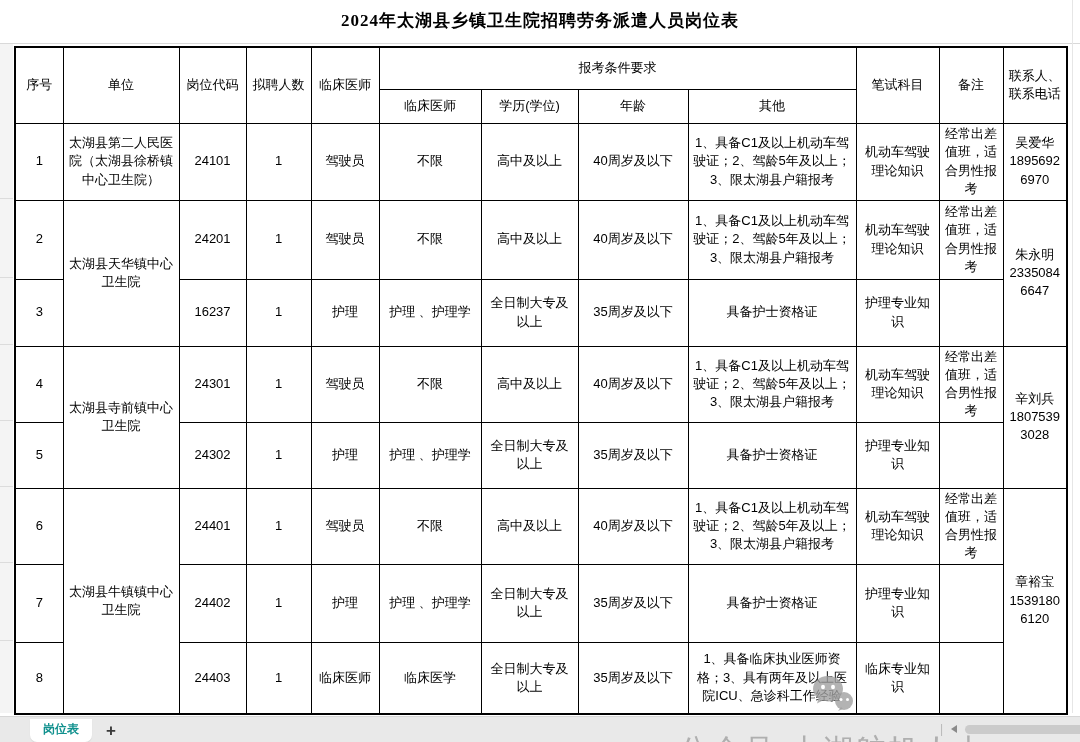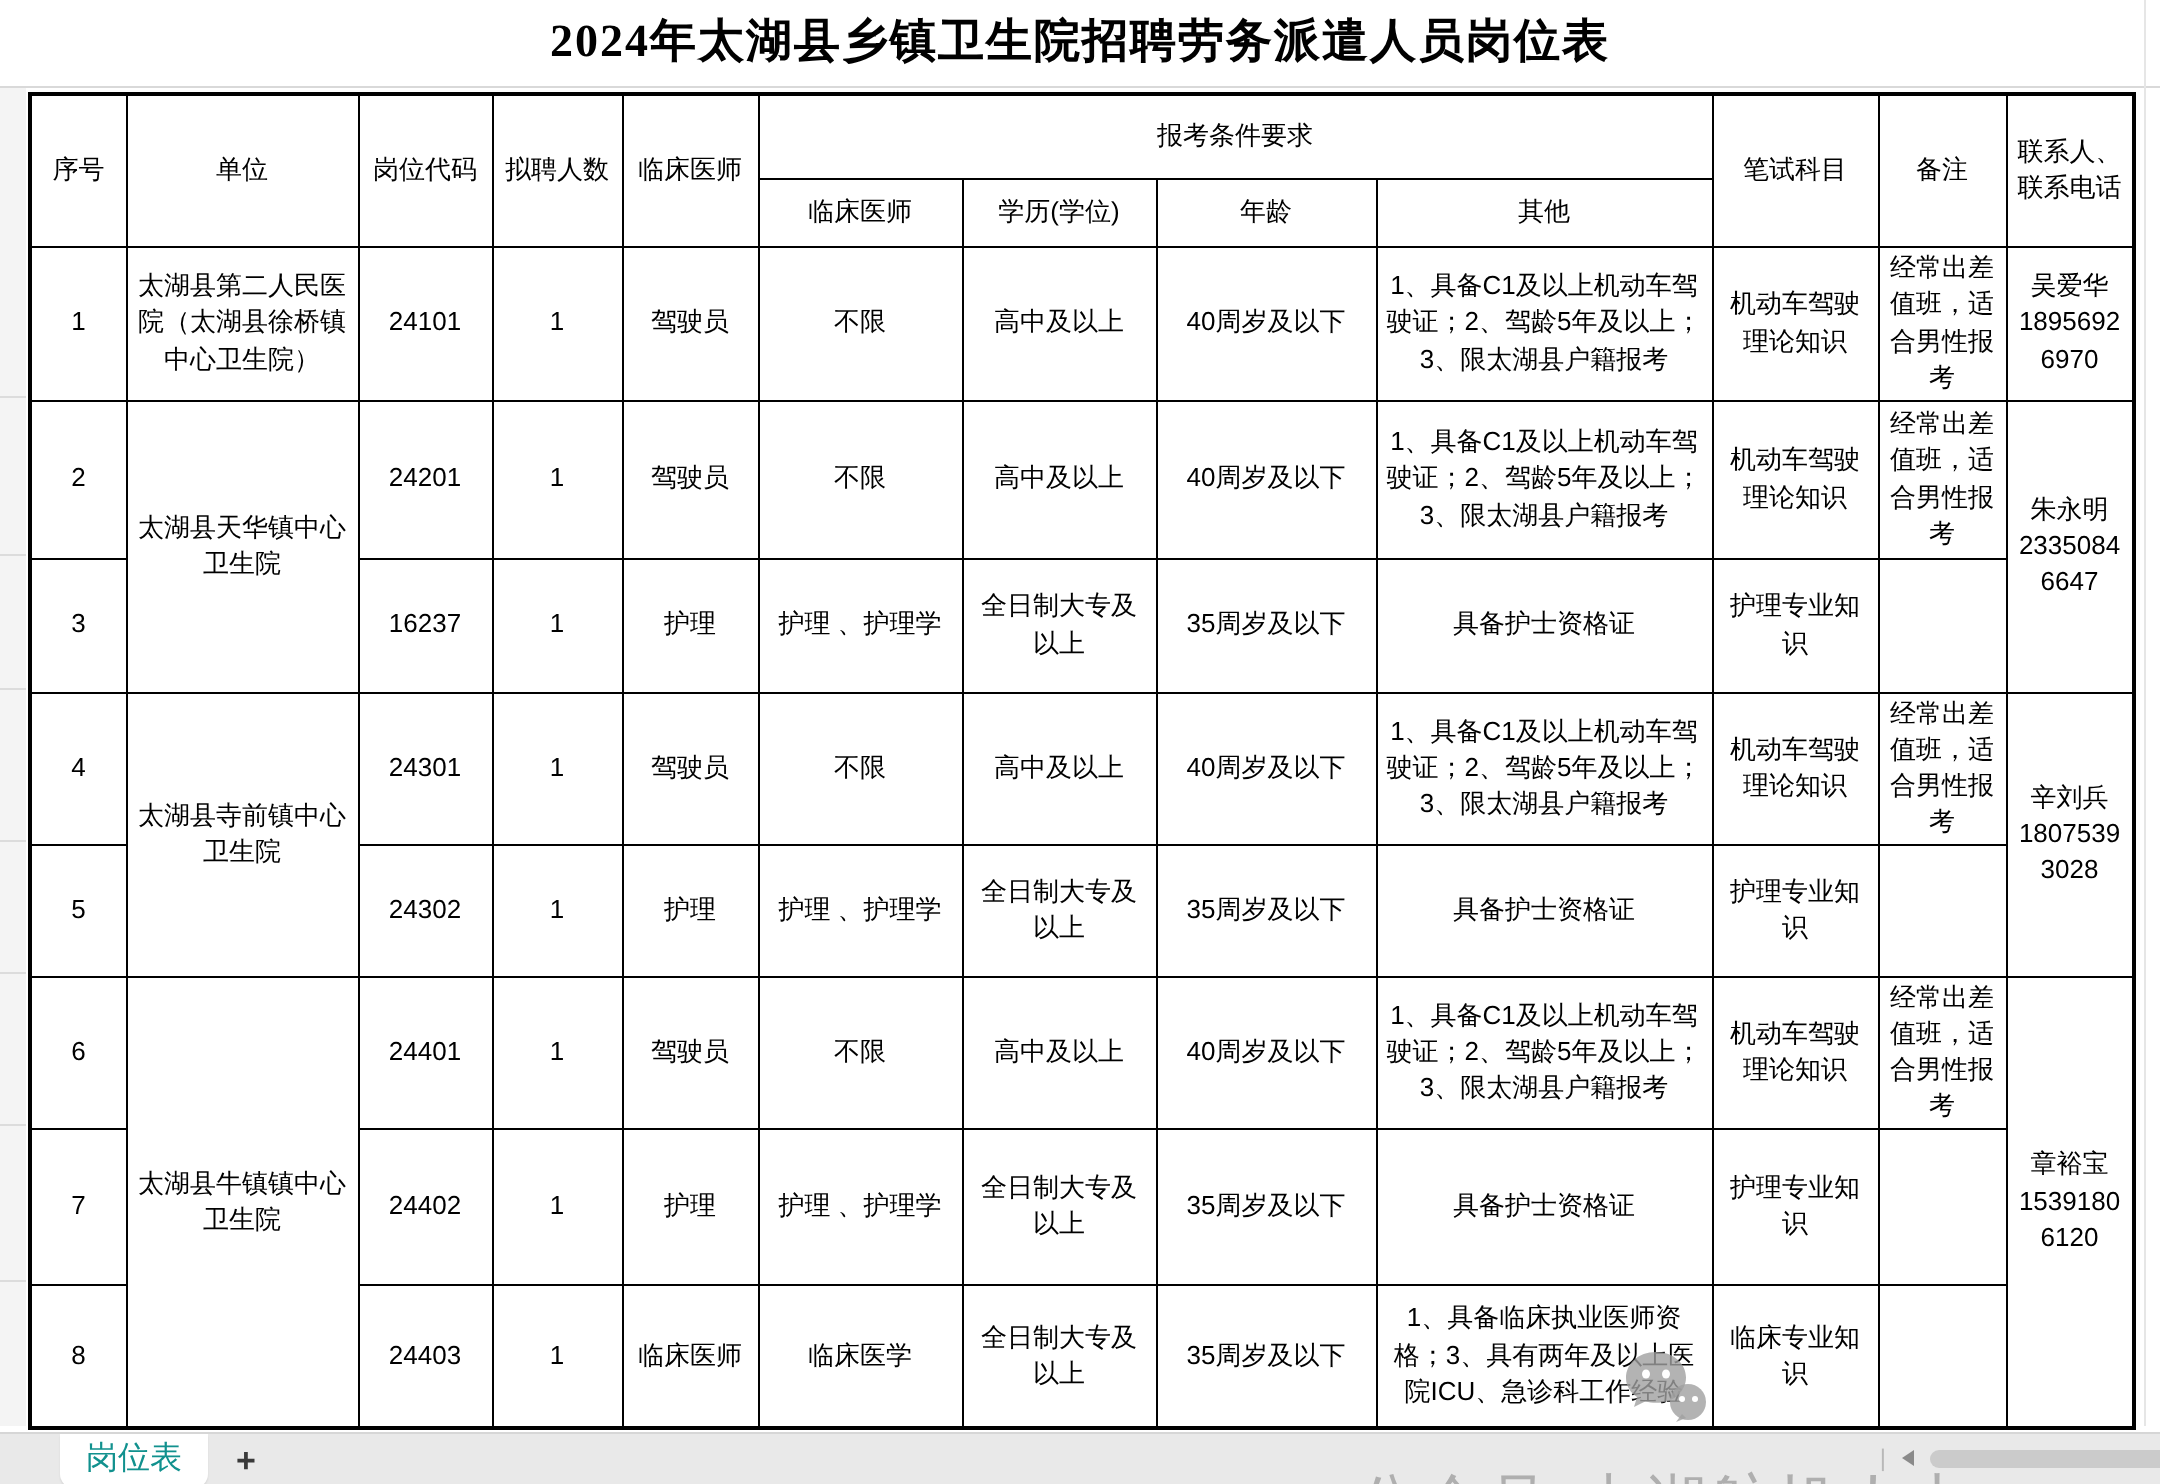--- a/index.html
+++ b/index.html
@@ -13,7 +13,7 @@
     position:absolute;left:14px;top:0;width:1052px;height:40px;
     display:flex;align-items:center;justify-content:center;
     font-family:"Liberation Serif","DejaVu Serif",serif;
-    font-weight:bold;font-size:23px;color:#000;letter-spacing:1px;
+    font-weight:bold;font-size:17px;color:#000;letter-spacing:1px;
   }
   
   .gutter-line{position:absolute;background:#dcdcdc;}

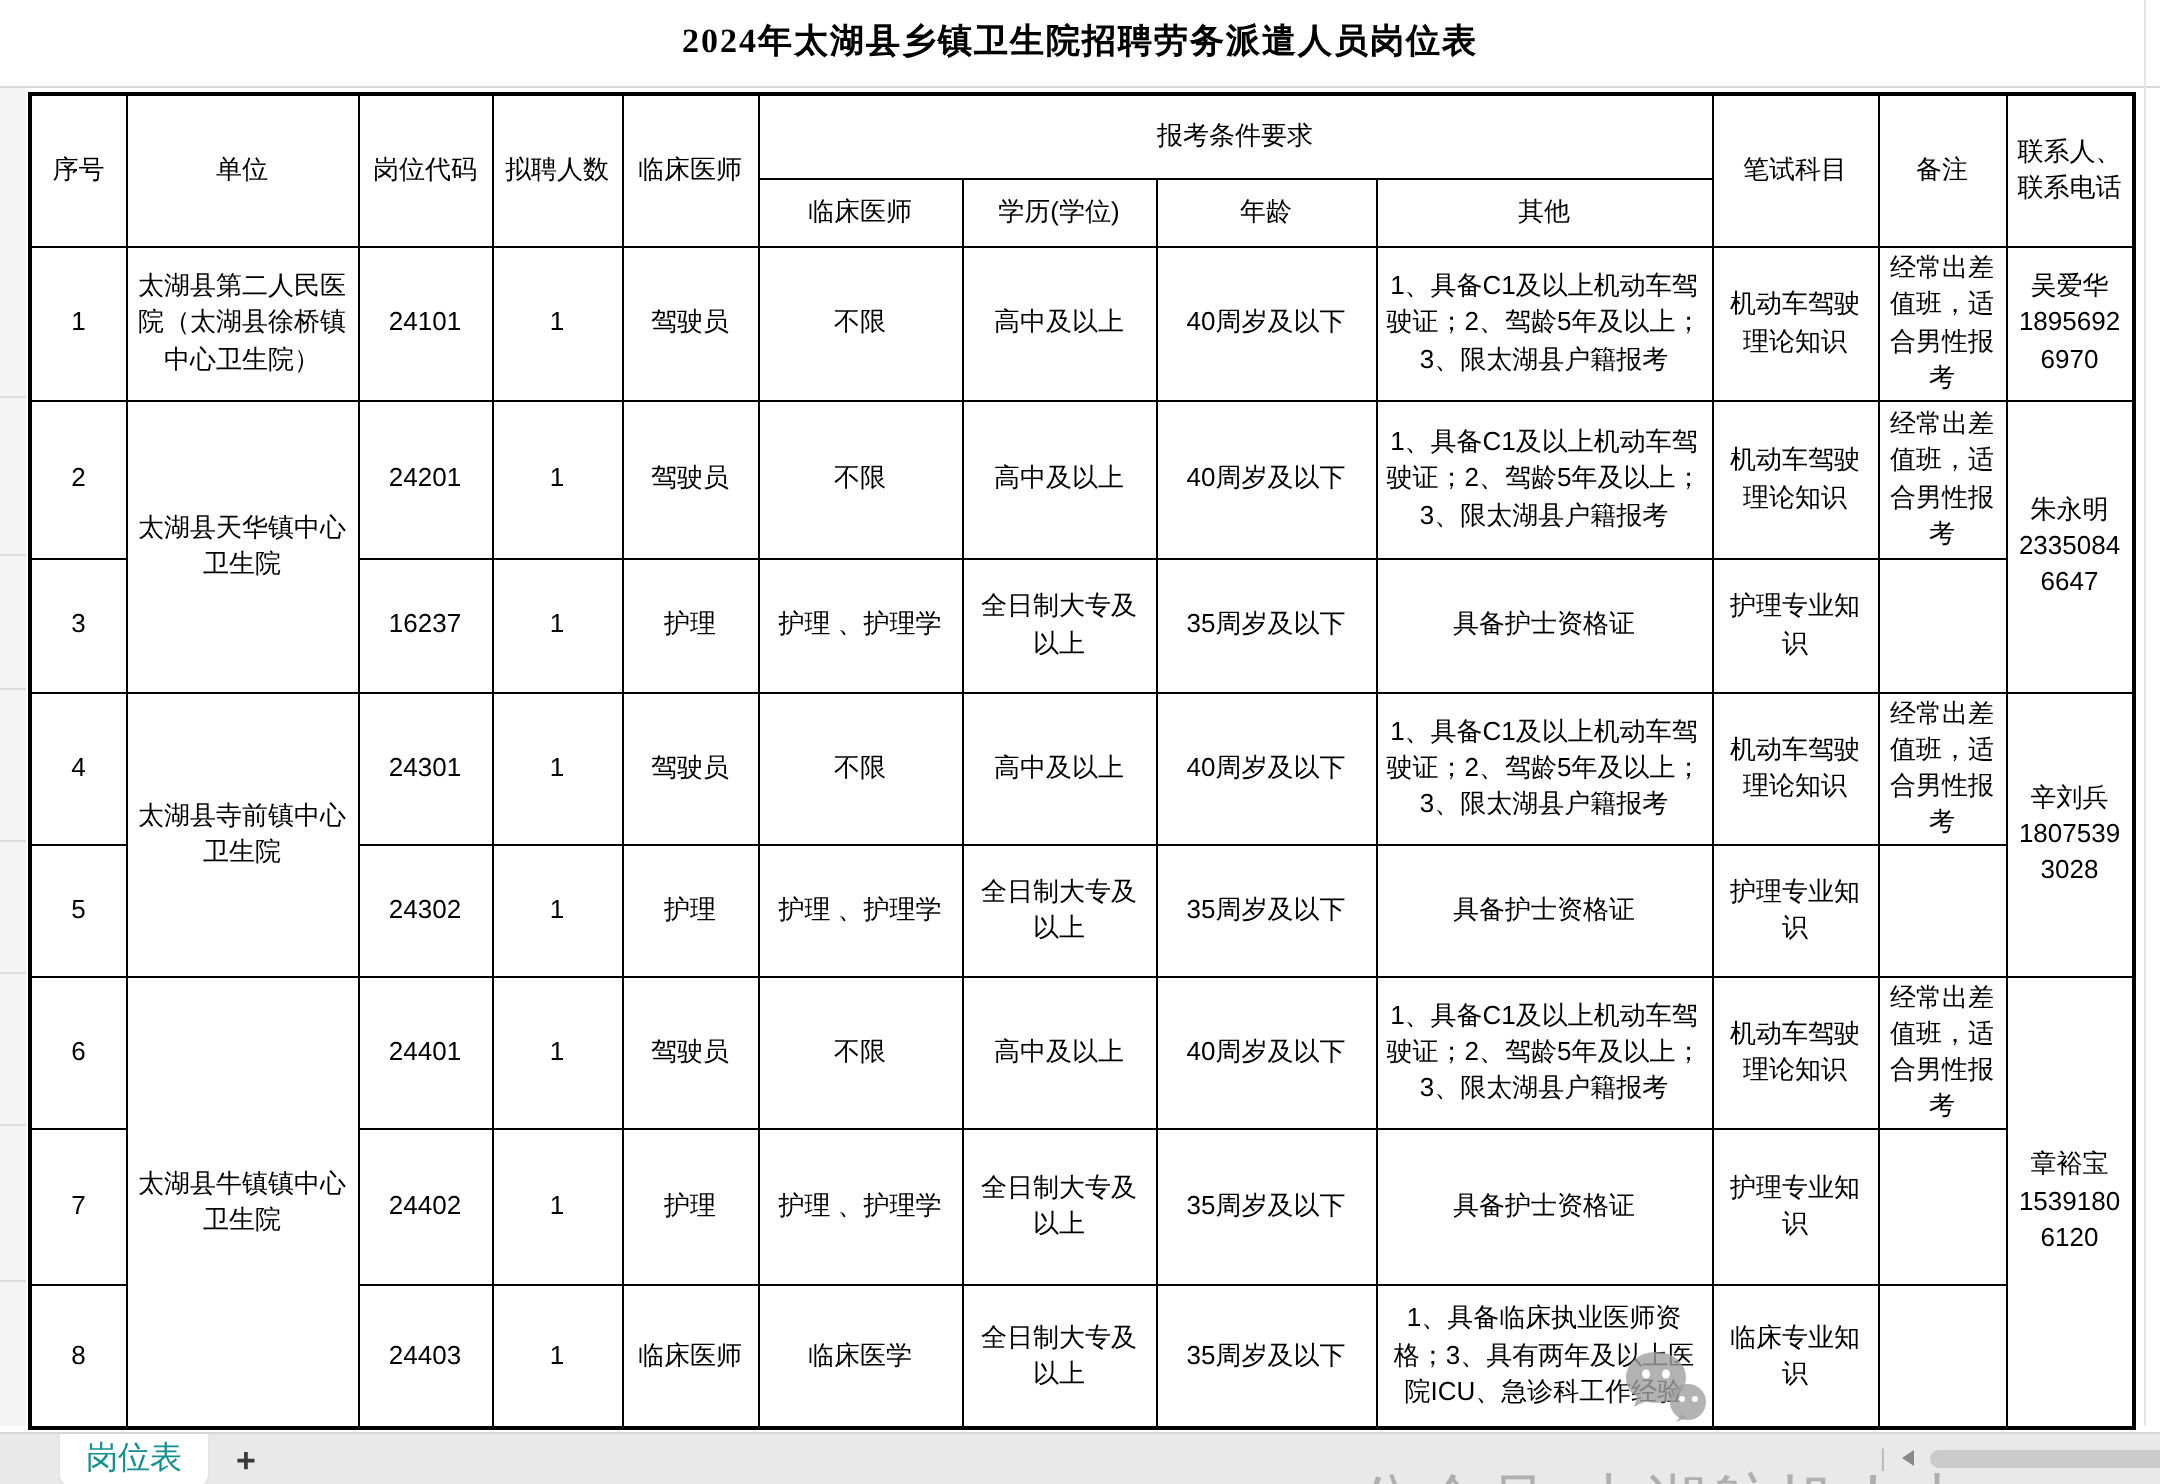--- a/index.html
+++ b/index.html
@@ -51,7 +51,7 @@
   }
   .sheettab{
     margin-left:30px;background:#ffffff;border-radius:0 0 7px 7px;
-    padding:2px 13px 4px 13px;font-size:16px;font-weight:normal;color:#11918e;
+    padding:2px 13px 4px 13px;font-size:12px;font-weight:bold;color:#11918e;
     box-shadow:0 1px 1px rgba(0,0,0,0.08);
   }
   .addtab{

